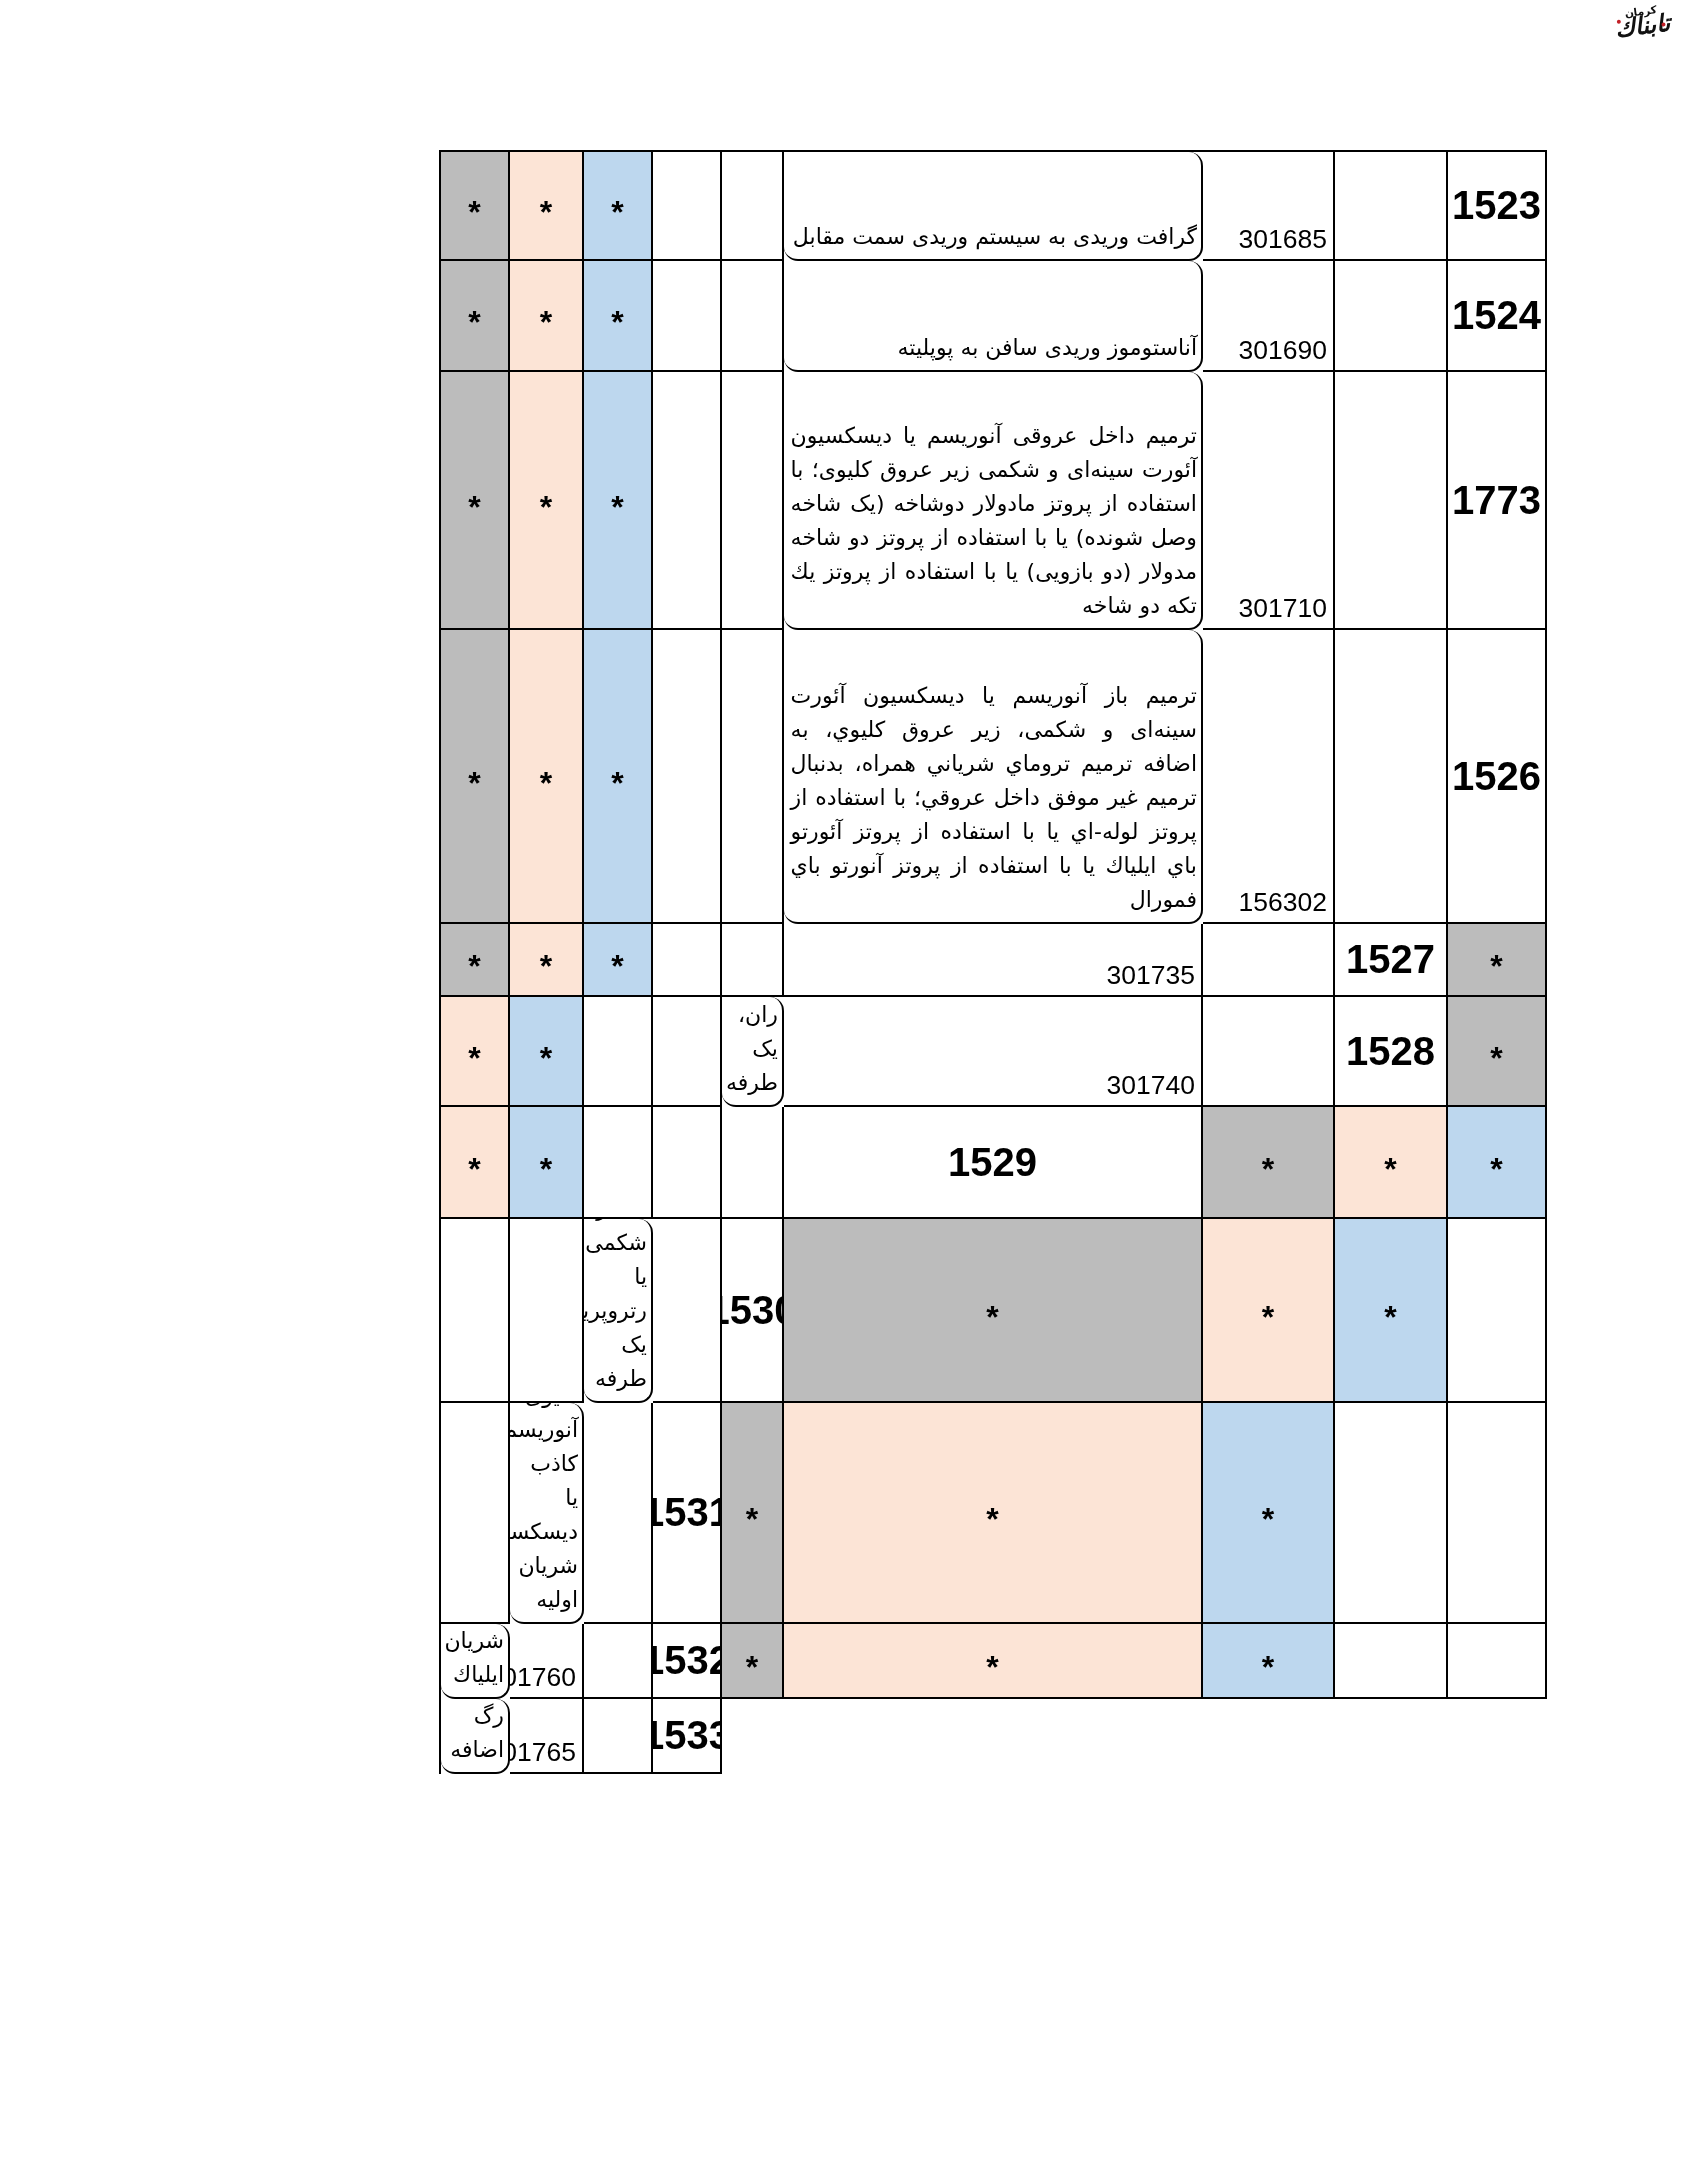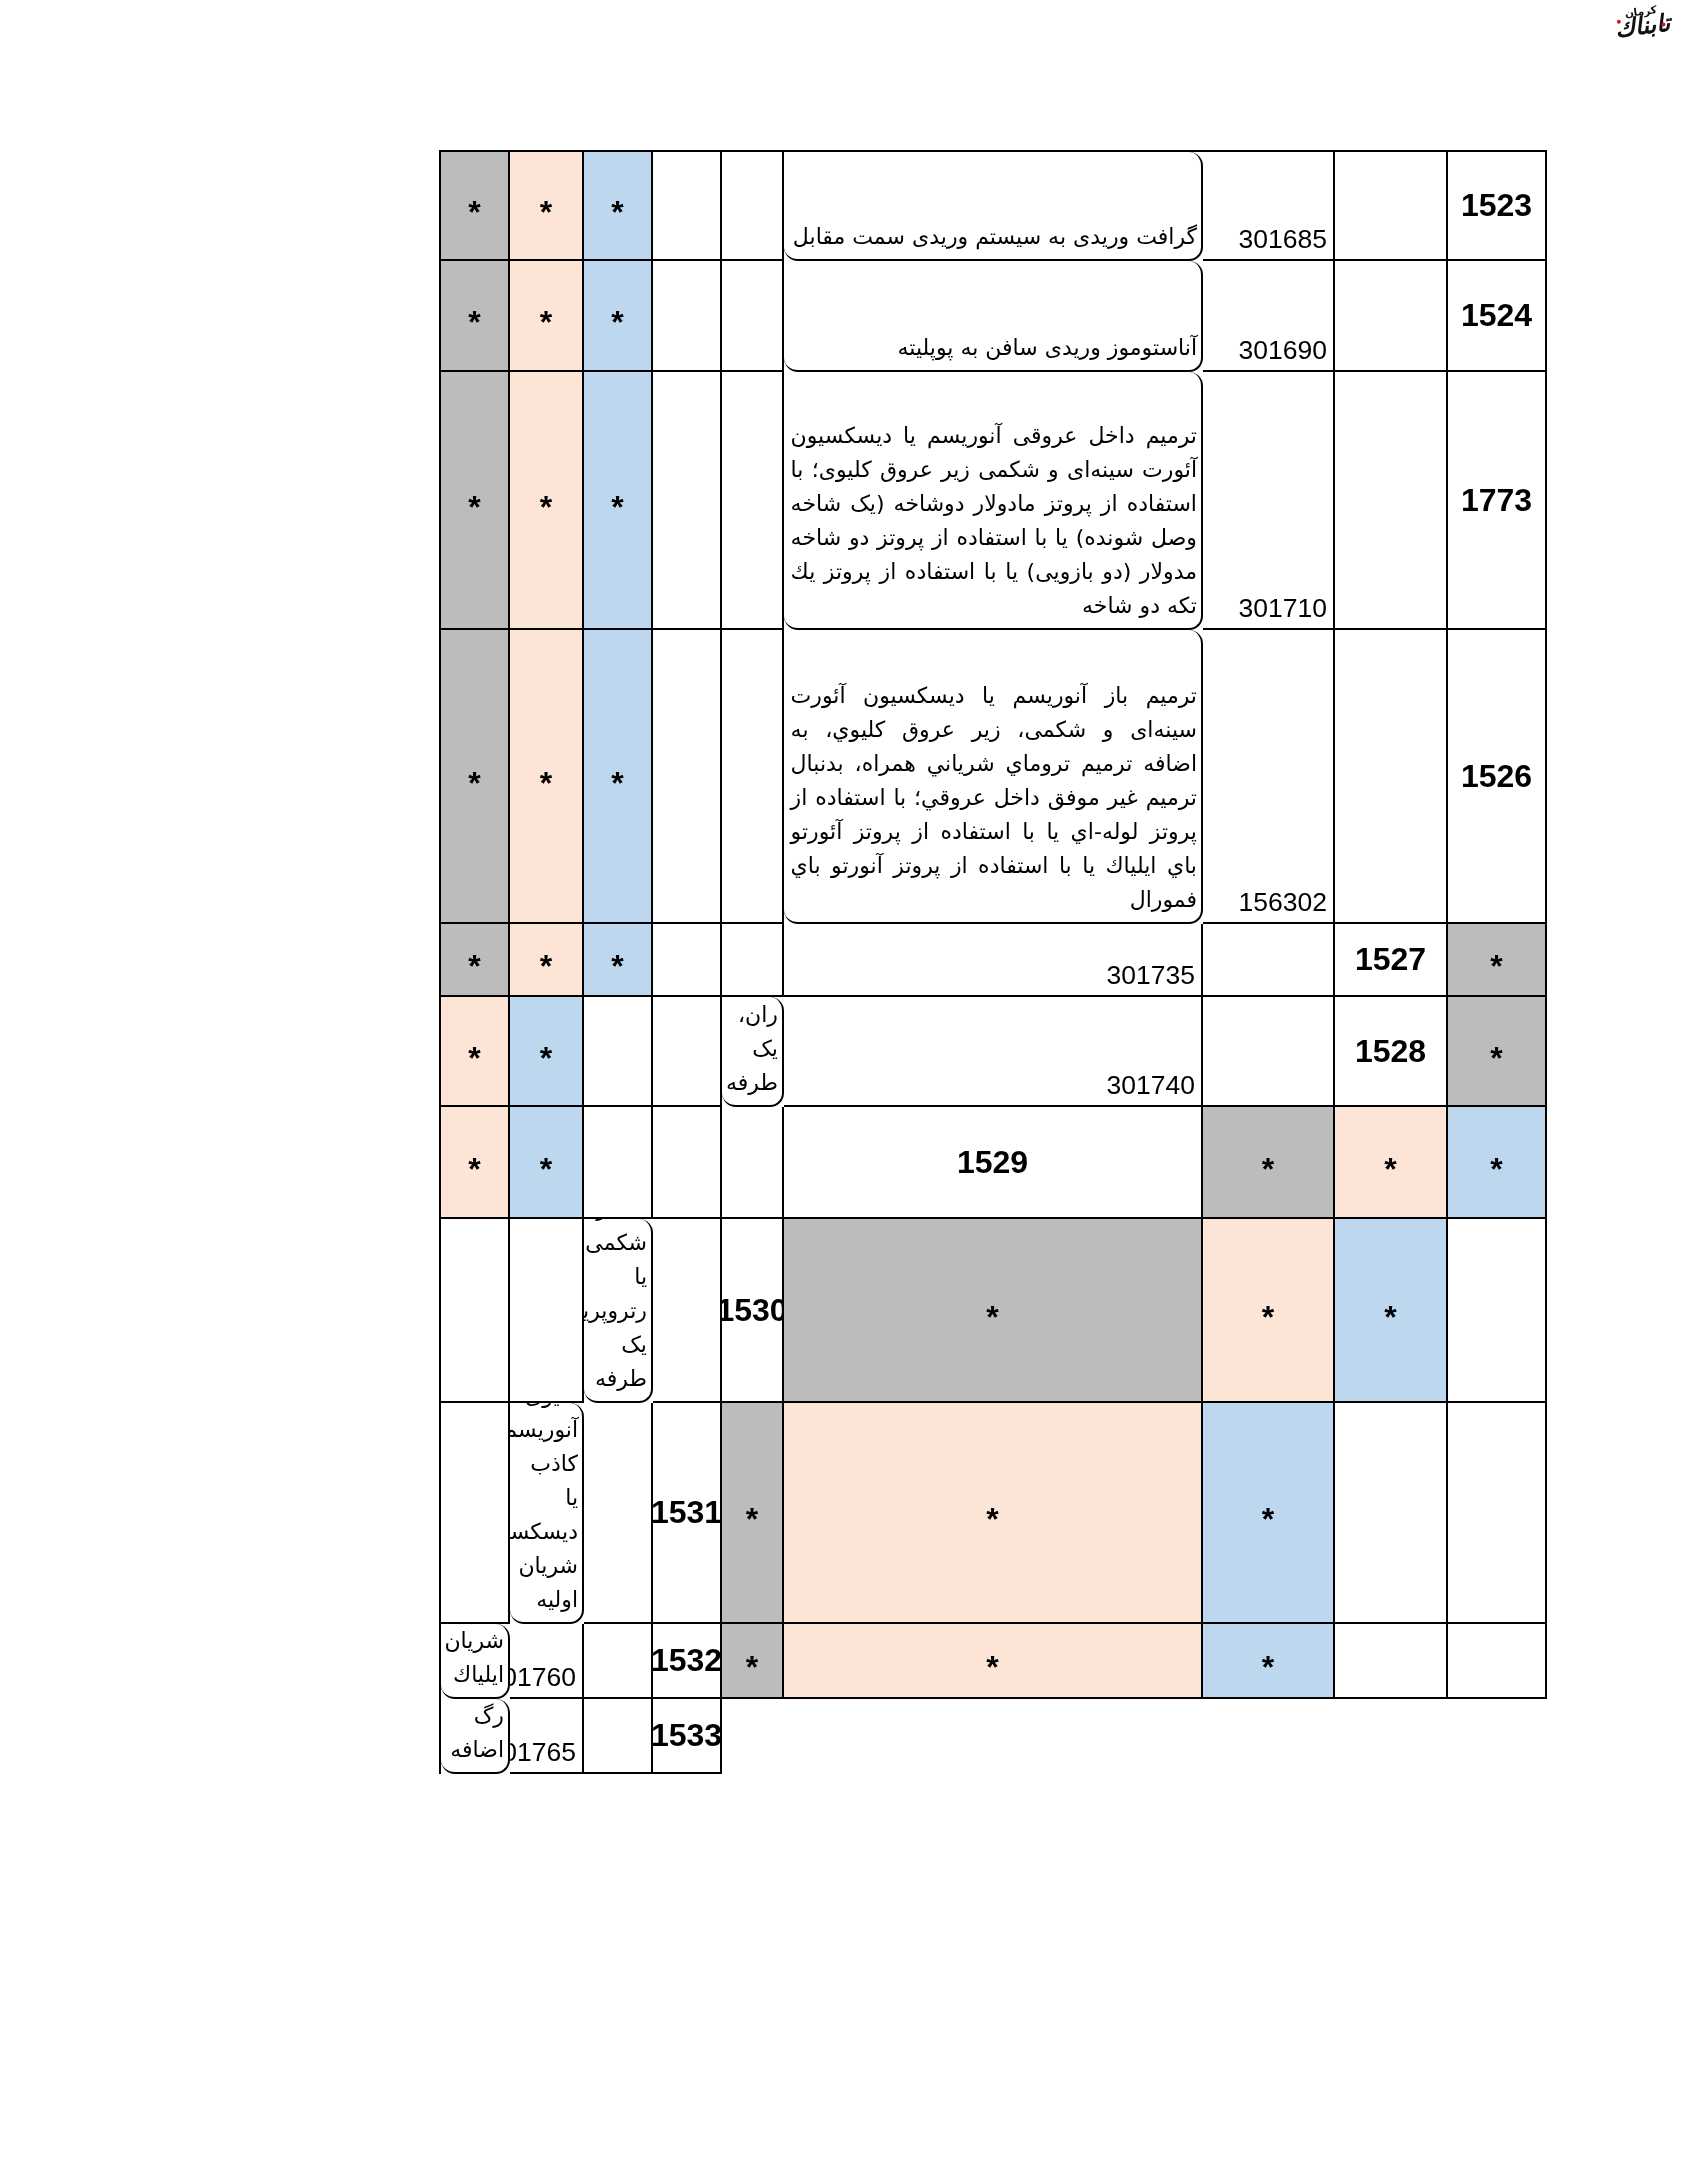--- a/index.html
+++ b/index.html
@@ -109,7 +109,7 @@
     justify-content: center;
     font-family: "Liberation Sans", sans-serif;
     font-weight: bold;
-    font-size: 32px;
+    font-size: 40px;
     color: #000;
   }
 </style>

